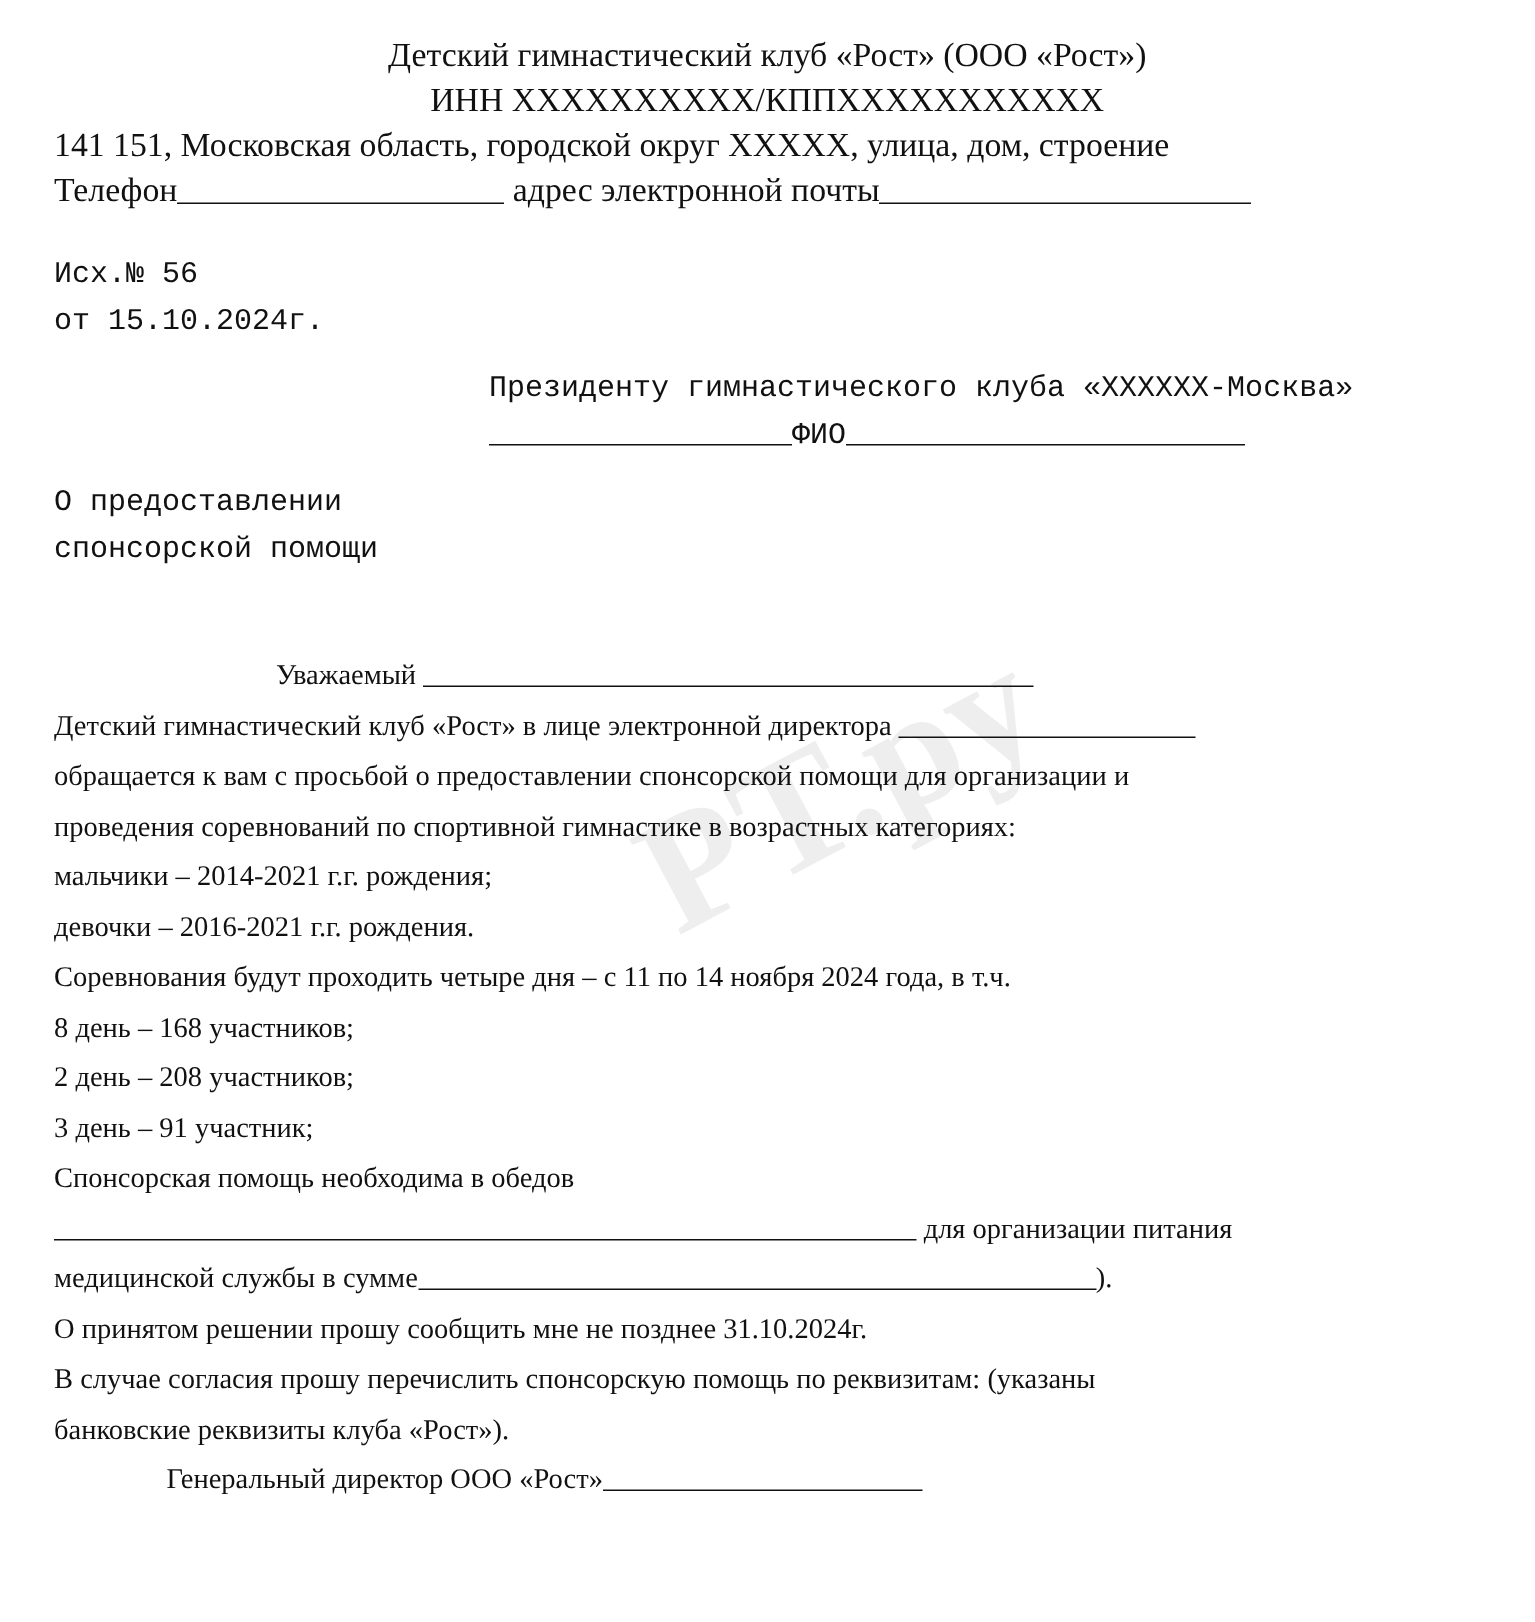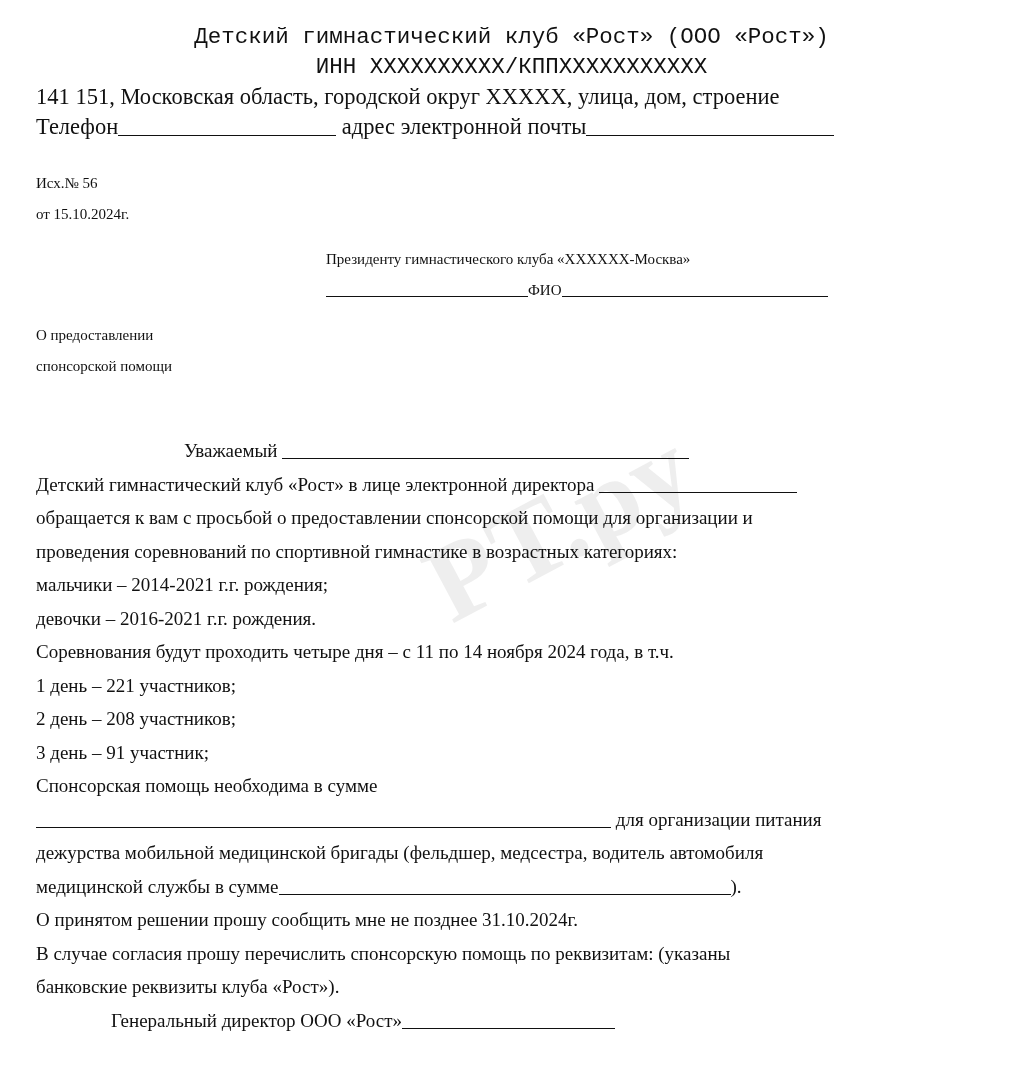--- a/index.html
+++ b/index.html
@@ -55,7 +55,7 @@
     white-space: nowrap;
   }
 
-  .center { text-align: center; font-family: Liberation Mono, monospace; }
+  .center { text-align: center; }
 
   
   .blank {

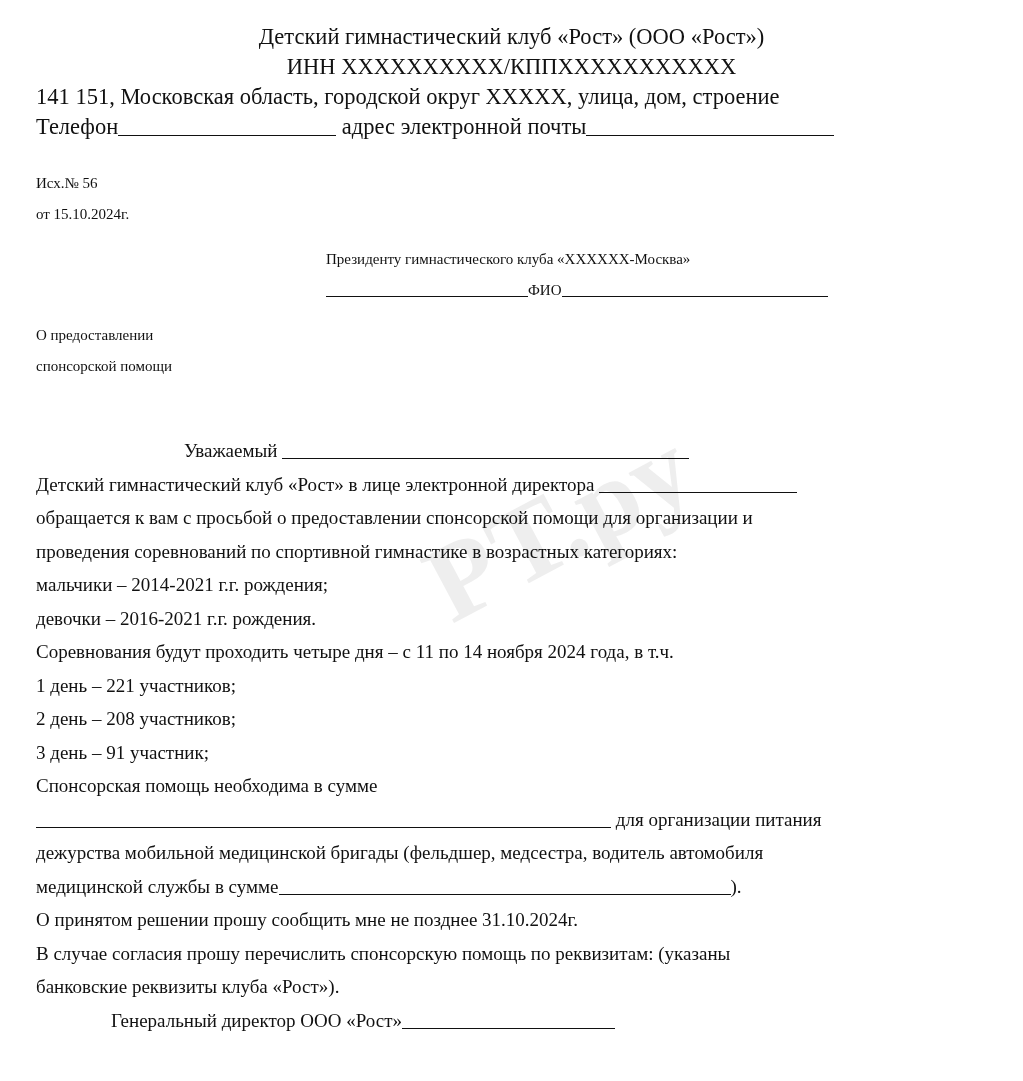--- a/index.html
+++ b/index.html
@@ -50,9 +50,10 @@
   }
 
   .line {
-    font-size: 15px;
+    font-size: 20px;
     line-height: 31px;
     white-space: nowrap;
+    font-family: Liberation Mono, monospace;
   }
 
   .center { text-align: center; }

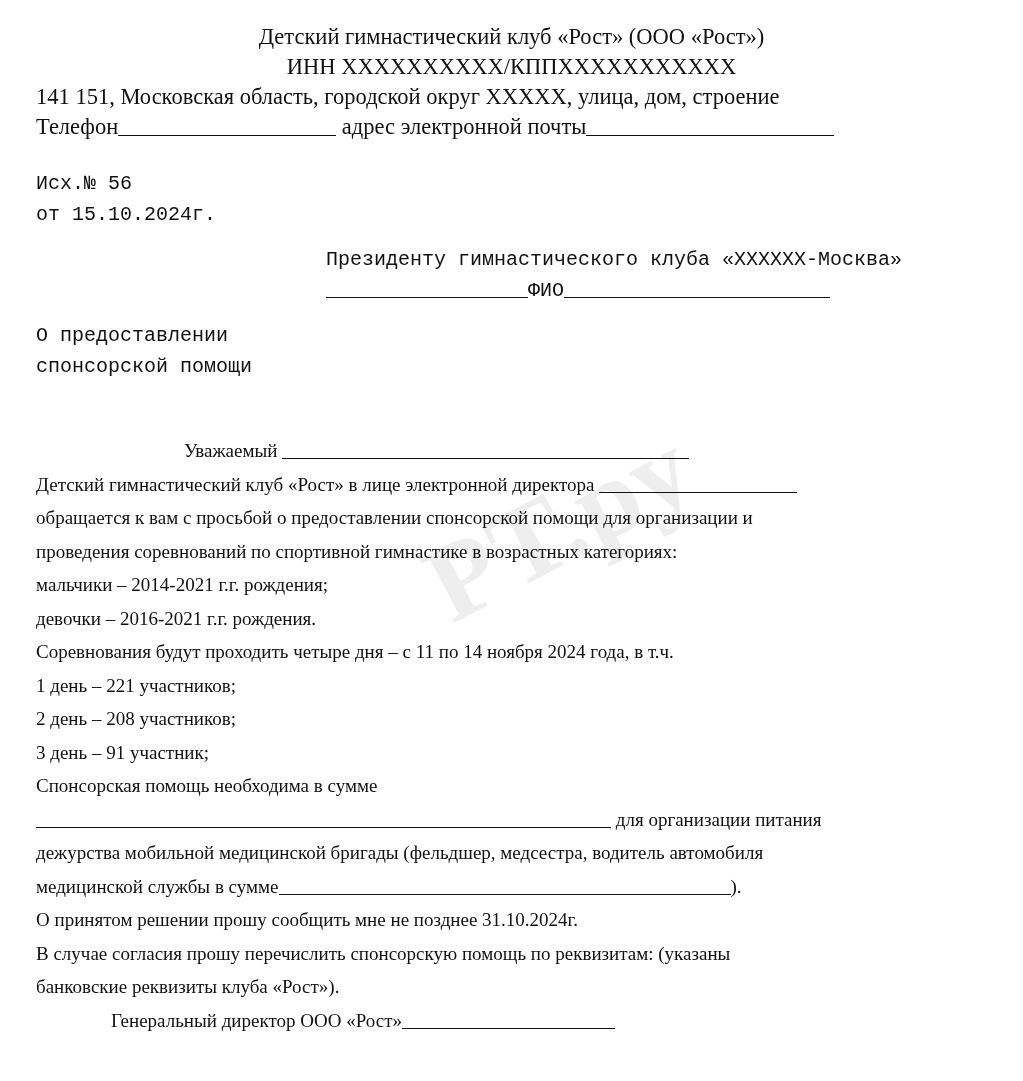--- a/index.html
+++ b/index.html
@@ -153,7 +153,7 @@
 
     <div class="body-line">Соревнования будут проходить четыре дня – с 11 по 14 ноября 2024 года, в т.ч.</div>
 
-    <div class="body-line">1 день – 221 участников;</div>
+    <div class="body-line">8 день – 168 участников;</div>
     <div class="body-line">2 день – 208 участников;</div>
     <div class="body-line">3 день – 91 участник;</div>
 

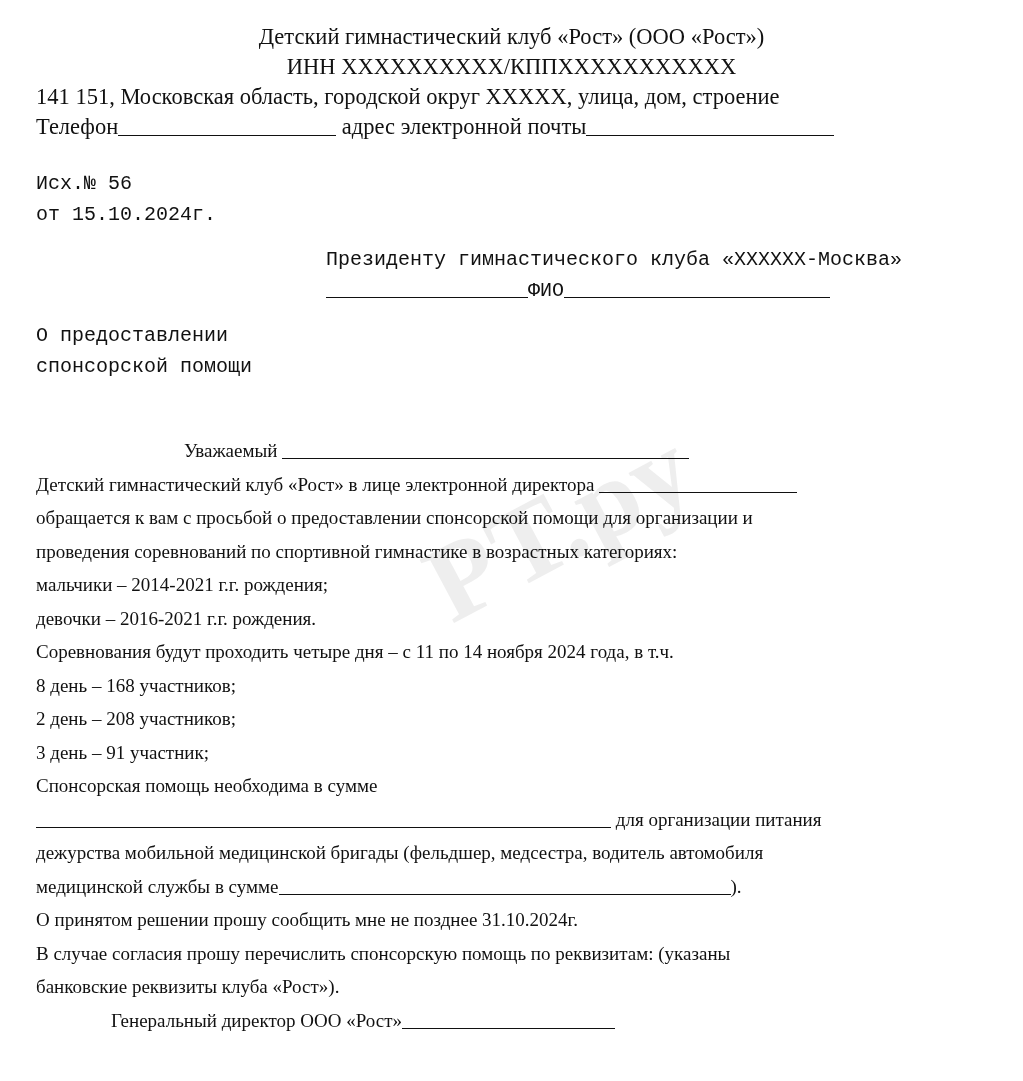--- a/index.html
+++ b/index.html
@@ -157,7 +157,7 @@
     <div class="body-line">2 день – 208 участников;</div>
     <div class="body-line">3 день – 91 участник;</div>
 
-    <div class="body-line">Спонсорская помощь необходима в сумме</div>
+    <div class="body-line">Спонсорская помощь необходима в обедов</div>
 
     <div class="body-line">
       <span class="blank" style="width:575px"></span>

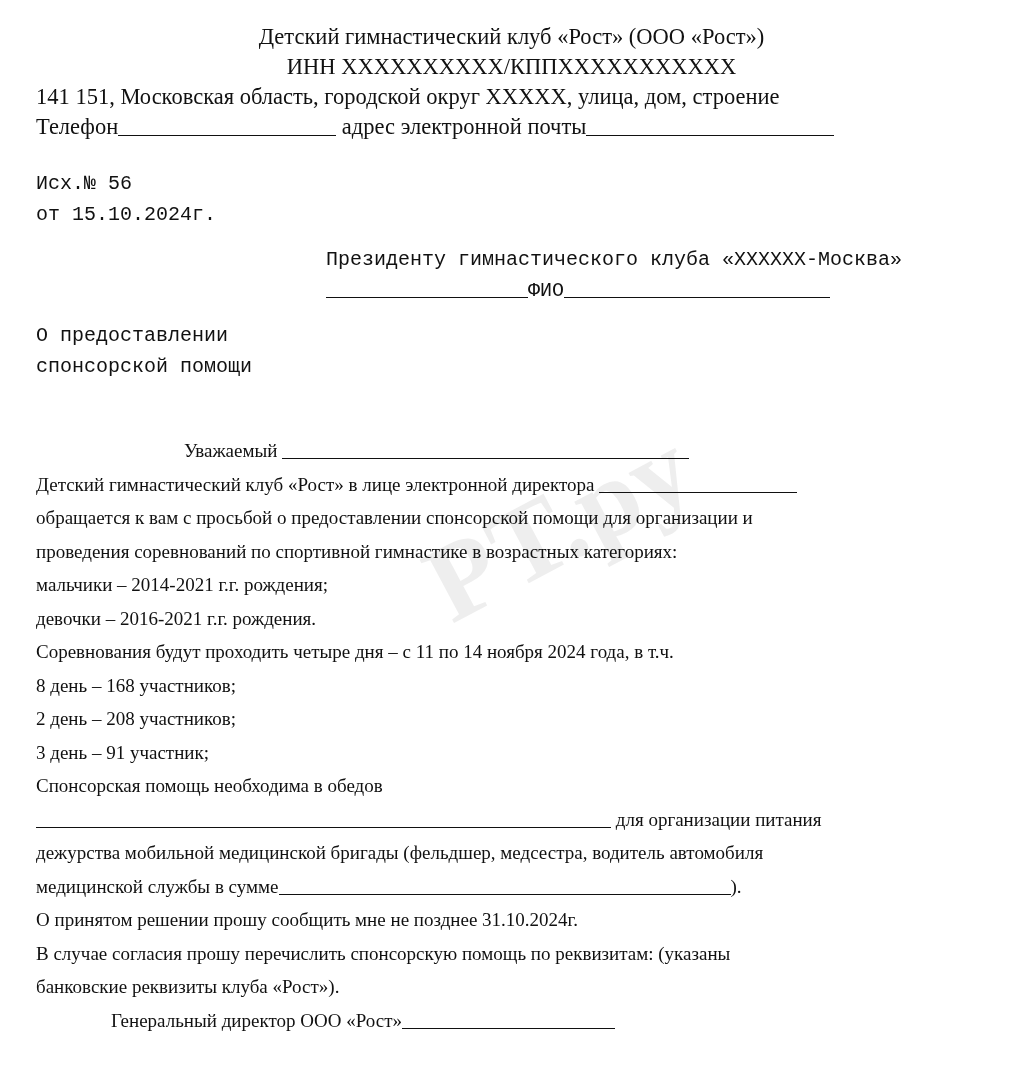--- a/index.html
+++ b/index.html
@@ -165,7 +165,6 @@
     </div>
 
 
-    <div class="body-line">дежурства мобильной медицинской бригады (фельдшер, медсестра, водитель автомобиля</div>
 
     <div class="body-line">
       <span>медицинской службы в сумме</span><span class="blank" style="width:452px"></span><span>).</span>

